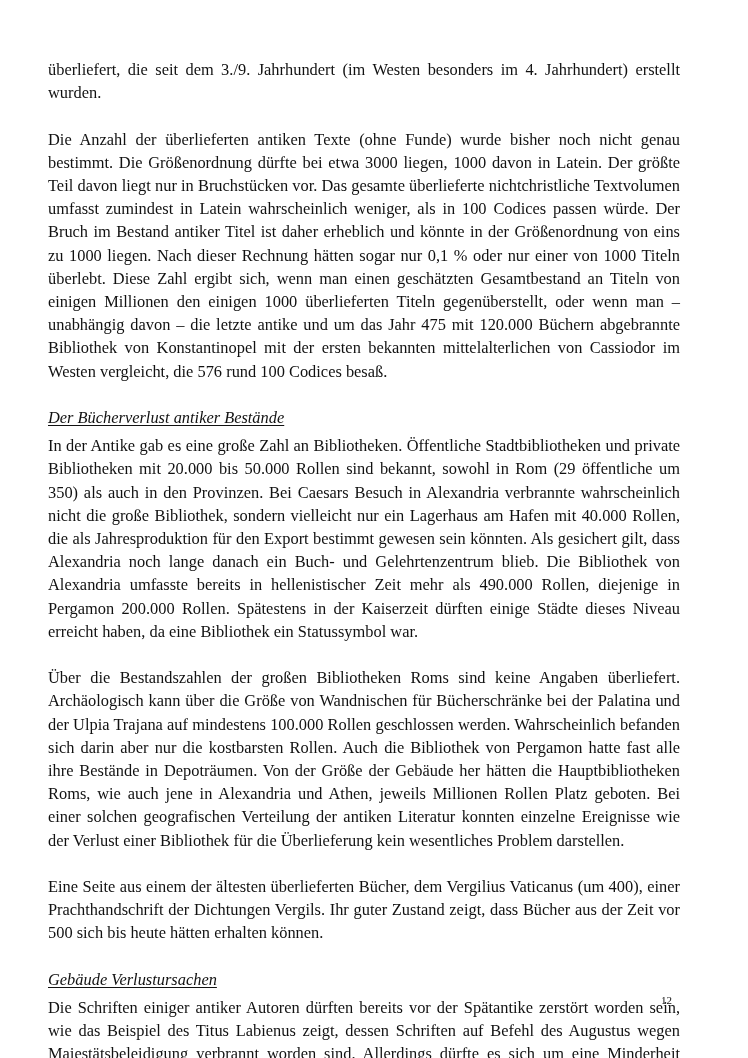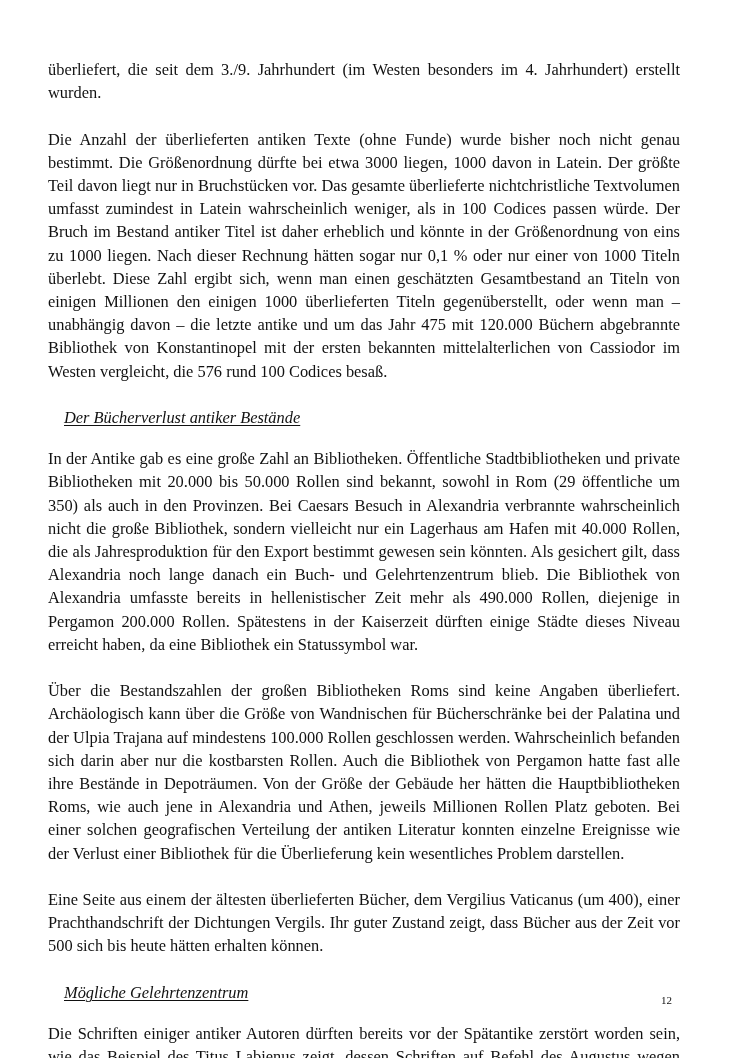--- a/index.html
+++ b/index.html
@@ -20,7 +20,7 @@
     hyphens: none;
   }
   .heading {
-    margin: 16px;
+    margin: 0;
     font-style: italic;
     text-decoration: underline;
     text-decoration-thickness: 1px;

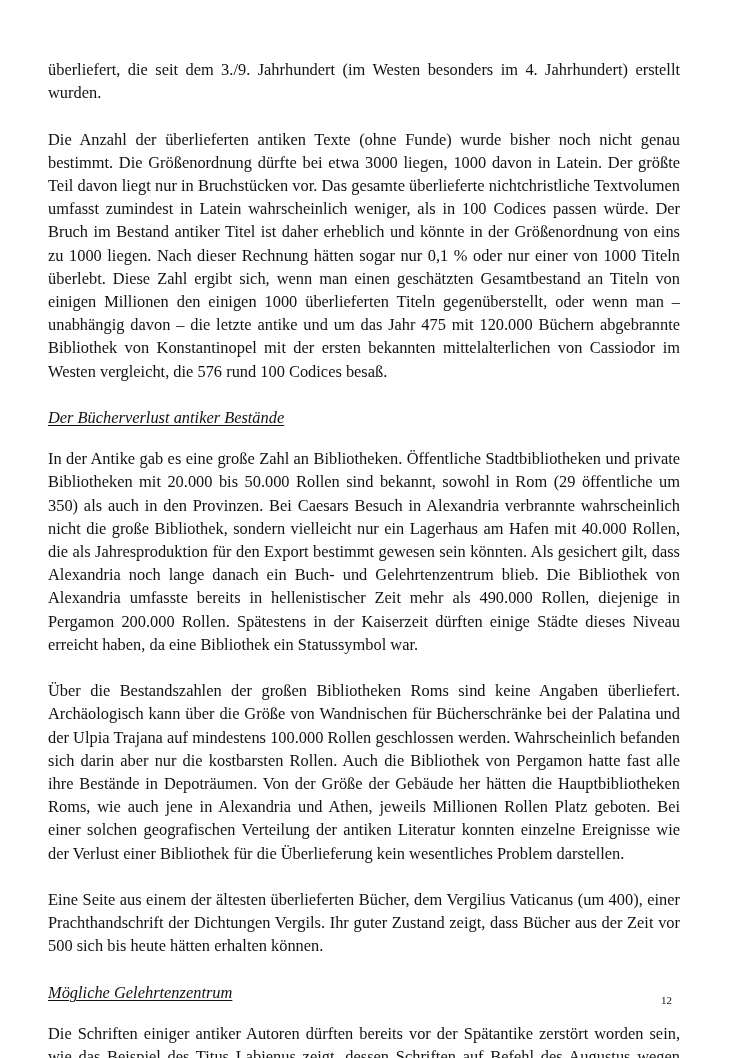--- a/index.html
+++ b/index.html
@@ -29,7 +29,7 @@
     font-size: 16.4px;
     line-height: 23.2px;
   }
-  .heading + .para { margin-top: 18px; }
+  .heading + .para { margin-top: 5px; }
   .page-number {
     position: absolute;
     left: 661px;

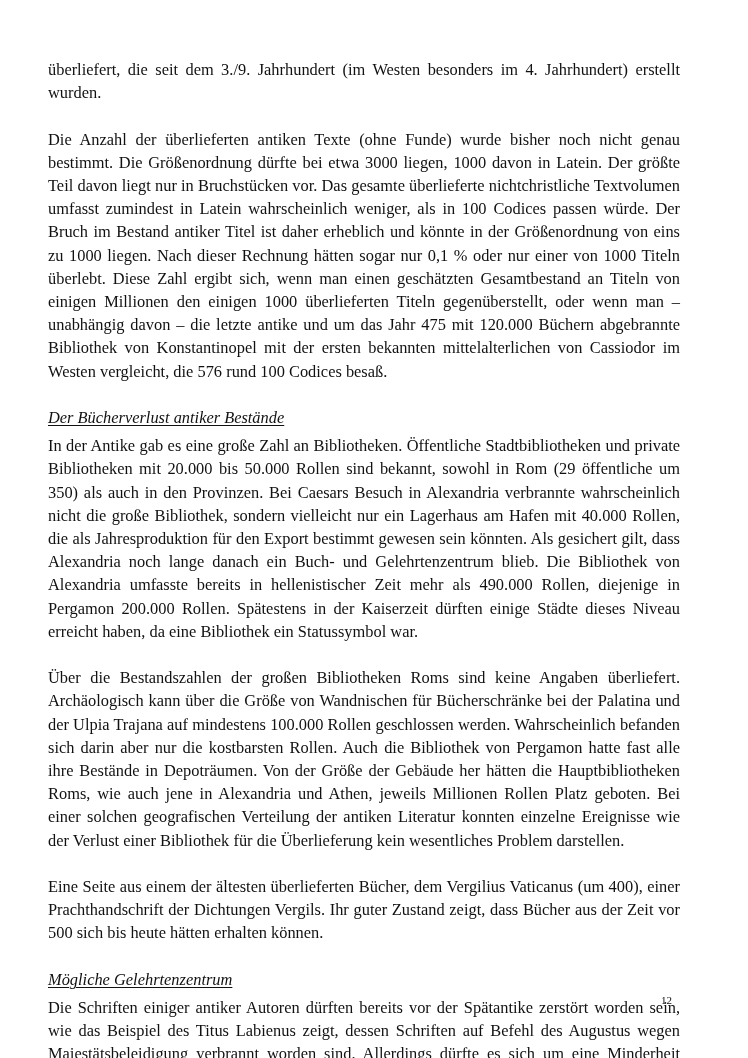--- a/index.html
+++ b/index.html
@@ -51,7 +51,7 @@
   <p class="para">Über die Bestandszahlen der großen Bibliotheken Roms sind keine Angaben überliefert. Archäologisch kann über die Größe von Wandnischen für Bücherschränke bei der Palatina und der Ulpia Trajana auf mindestens 100.000 Rollen geschlossen werden. Wahrscheinlich befanden sich darin aber nur die kostbarsten Rollen. Auch die Bibliothek von Pergamon hatte fast alle ihre Bestände in Depoträumen. Von der Größe der Gebäude her hätten die Hauptbibliotheken Roms, wie auch jene in Alexandria und Athen, jeweils Millionen Rollen Platz geboten. Bei einer solchen geografischen Verteilung der antiken Literatur konnten einzelne Ereignisse wie der Verlust einer Bibliothek für die Überlieferung kein wesentliches Problem darstellen.</p>
   <p class="para">Eine Seite aus einem der ältesten überlieferten Bücher, dem Vergilius Vaticanus (um 400), einer Prachthandschrift der Dichtungen Vergils. Ihr guter Zustand zeigt, dass Bücher aus der Zeit vor 500 sich bis heute hätten erhalten können.</p>
 
-  <h2 class="heading">Mögliche Gelehrtenzentrum</h2>
+  <h2 class="heading">Gebäude Verlustursachen</h2>
   <p class="para">Die Schriften einiger antiker Autoren dürften bereits vor der Spätantike zerstört worden sein, wie das Beispiel des Titus Labienus zeigt, dessen Schriften auf Befehl des Augustus wegen Majestätsbeleidigung verbrannt worden sind. Allerdings dürfte es sich um eine Minderheit handeln.</p>
 </div>
 

